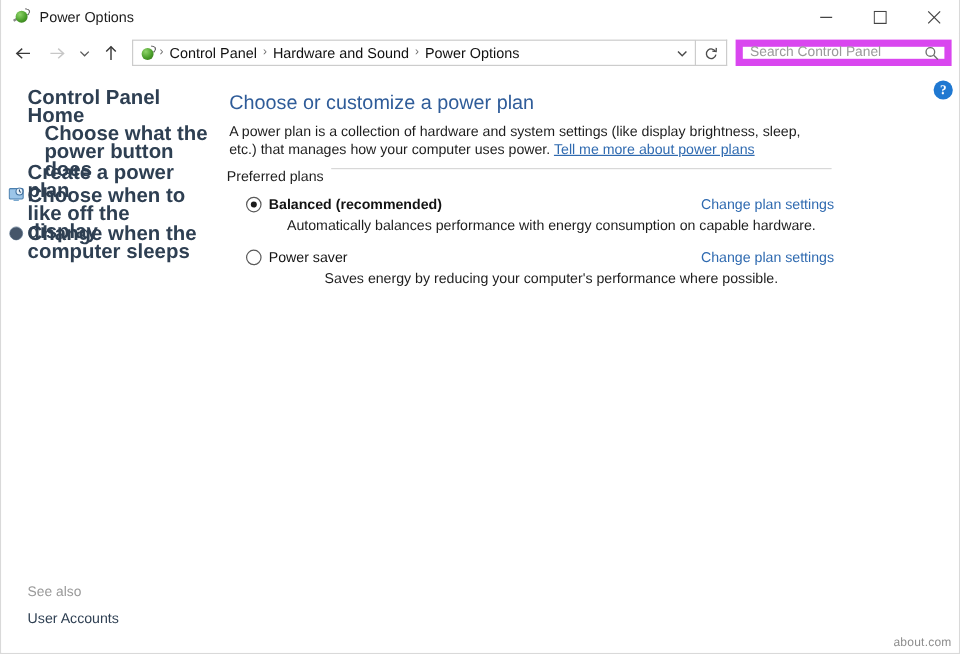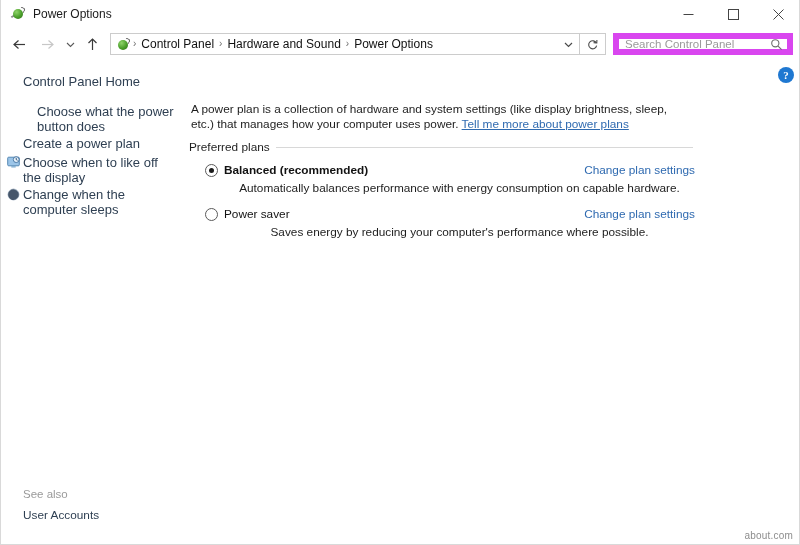--- a/index.html
+++ b/index.html
@@ -225,10 +225,11 @@
   }
   .side-link {
     position: absolute;
-    font-size: 13px;
+    font-size: 17px;
     color: #2e3f52;
     line-height: 15px;
     cursor: default;
+    font-weight: bold;
   }
   .side-link-text { display: inline; }
   .side-ico {

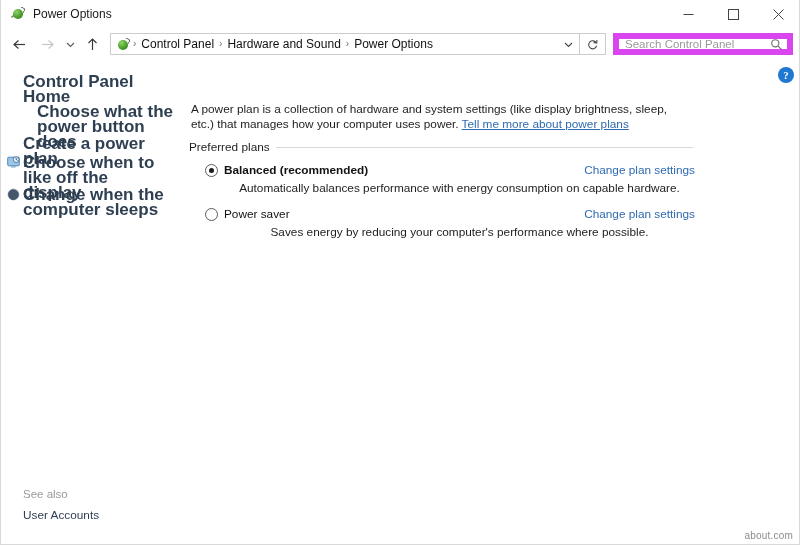--- a/index.html
+++ b/index.html
@@ -541,6 +541,7 @@
 
     <div id="main">
 
+      <h1 id="page-heading">Choose or customize a power plan</h1>
 
       <div id="page-desc">
         <span>A power plan is a collection of hardware and system settings (like display brightness, sleep, etc.) that manages how your computer uses power. </span><span id="desc-link">Tell me more about power plans</span>

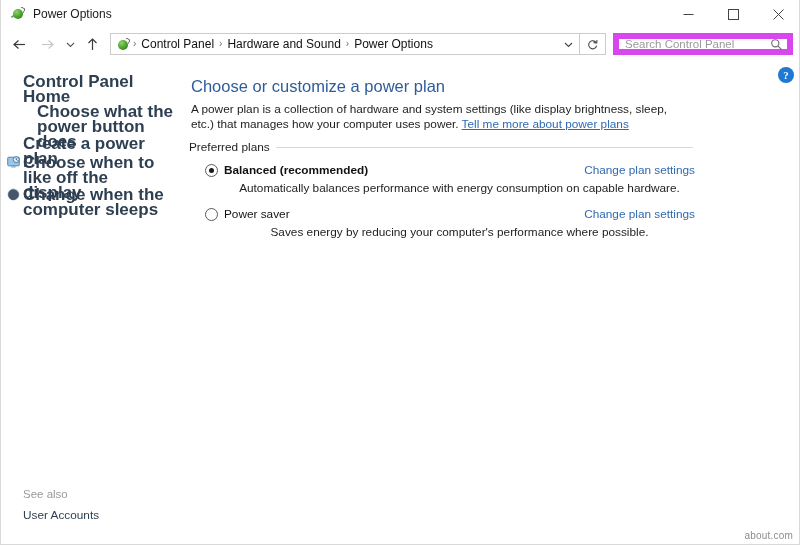--- a/index.html
+++ b/index.html
@@ -285,7 +285,7 @@
     left: 2px; top: 80px;
     width: 504px;
     display: flex;
-    align-items: center;
+    align-items: flex-start;
   }
   #preferred-plans-label {
     font-size: 11.8px;

